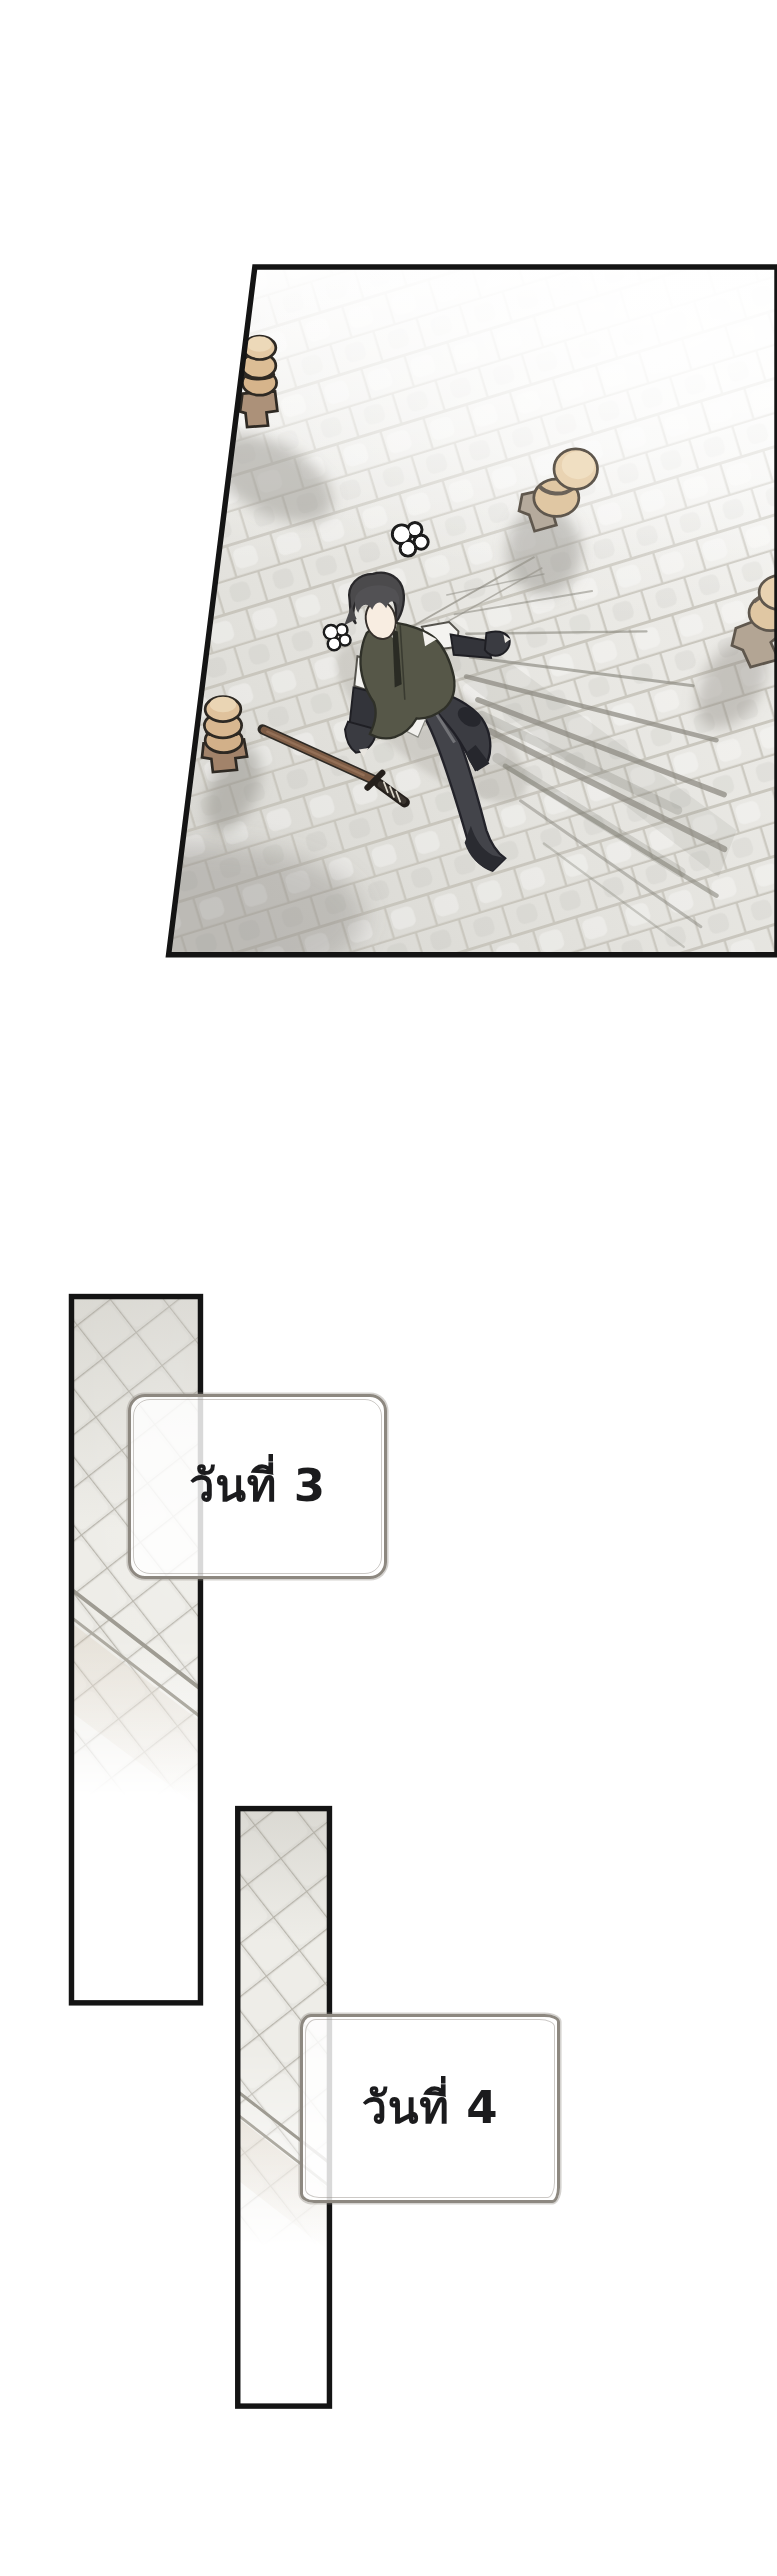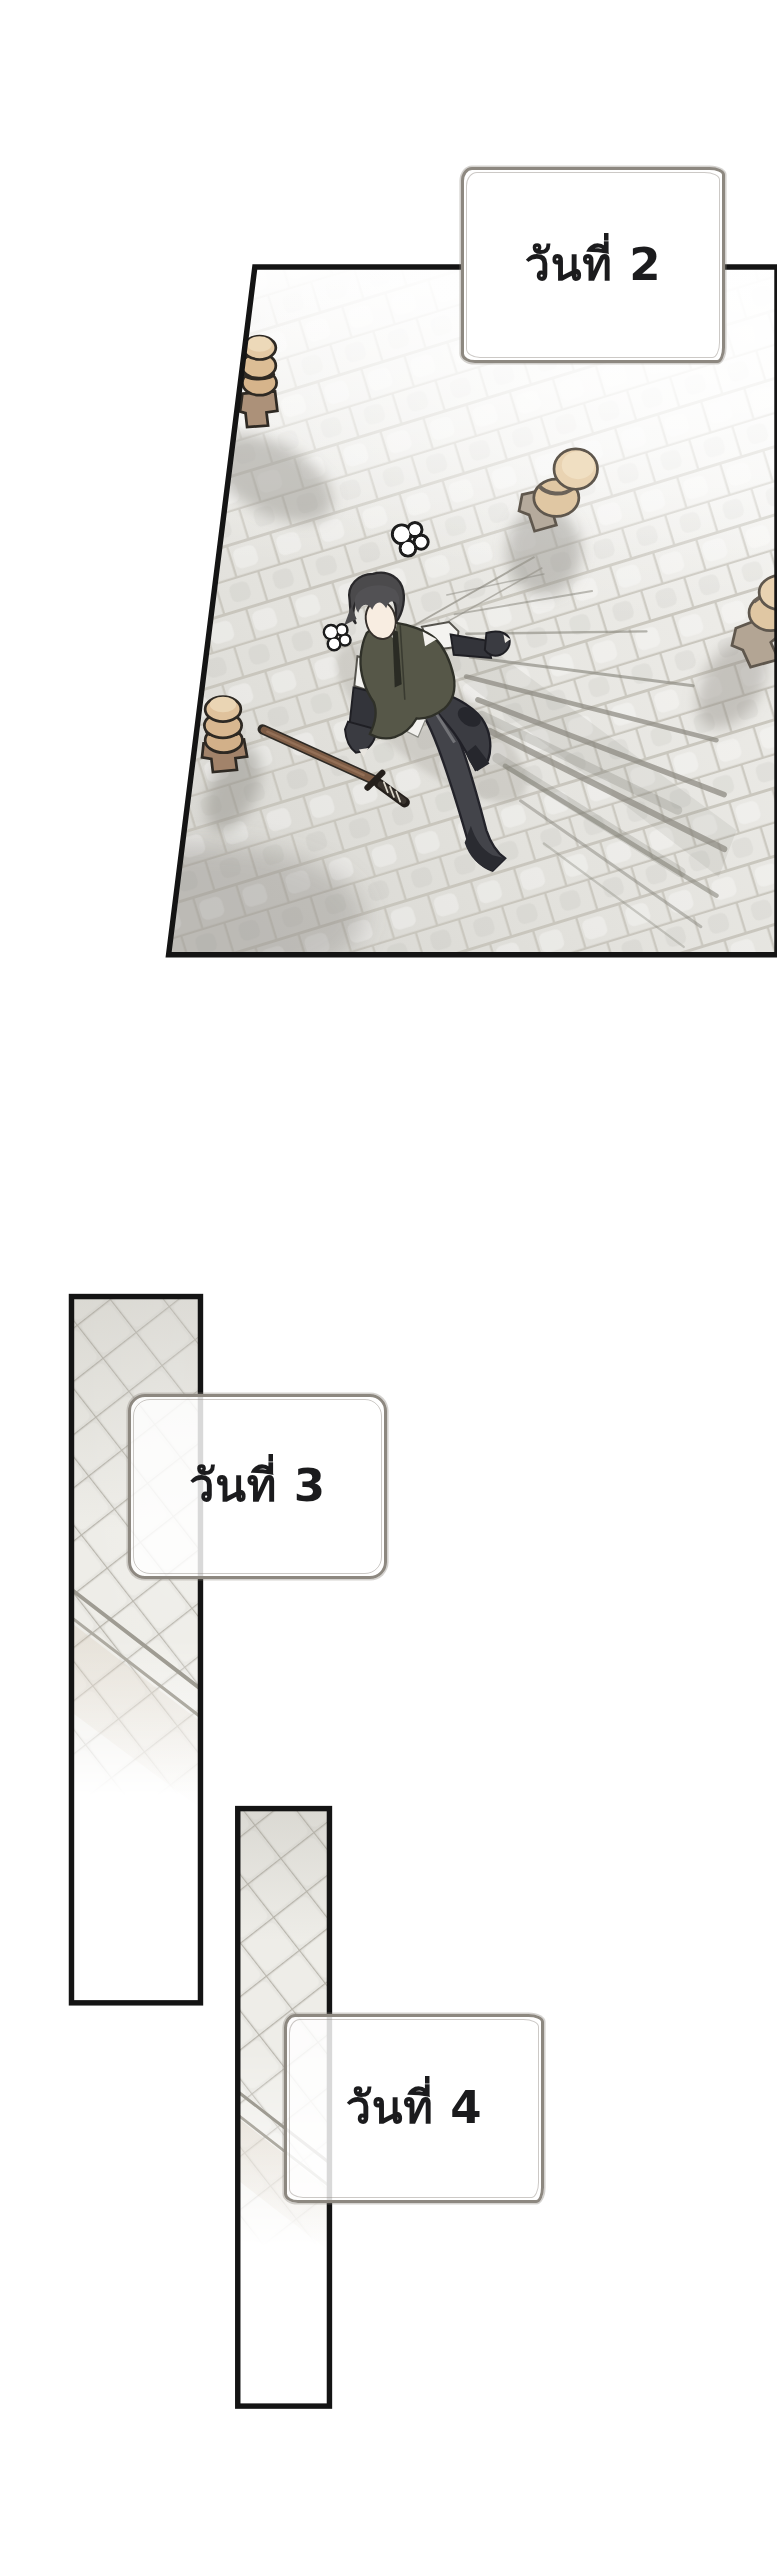--- a/index.html
+++ b/index.html
@@ -293,9 +293,6 @@
   </g>
 </svg>
 
-<div class="daybox" id="daybox-2">
-  <span class="lbl">วันที่ 2</span>
-</div>
 <div class="daybox" id="daybox-3">
   <span class="lbl">วันที่ 3</span>
 </div>

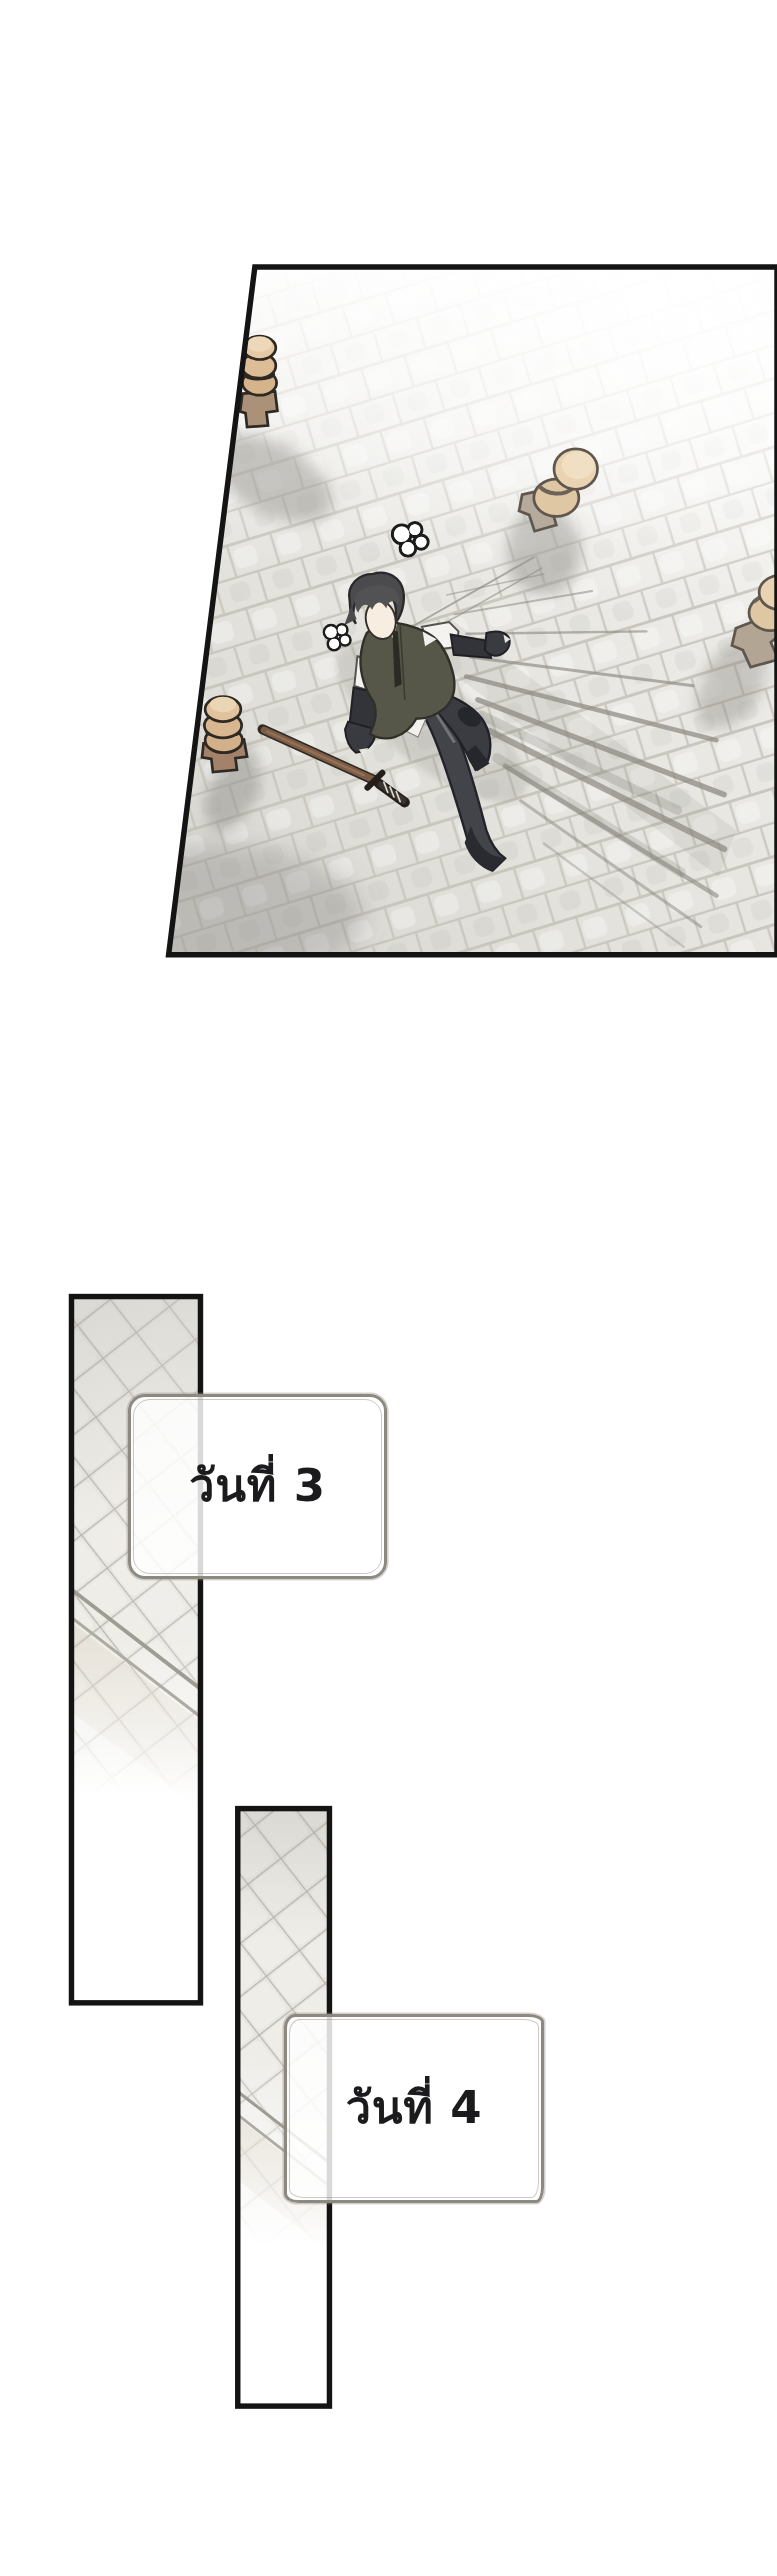--- a/index.html
+++ b/index.html
@@ -17,7 +17,7 @@
           white-space:nowrap;}
   #daybox-2{left:461px;top:167px;width:258px;height:190px;background:#ffffff;}
   #daybox-3{left:128px;top:1394px;width:253px;height:179px;background:rgba(255,255,255,0.84);border-radius:17px;}
-  #daybox-4{left:284px;top:2014px;width:254px;height:183px;background:rgba(255,255,255,0.84);}
+  #daybox-4{left:300px;top:2014px;width:254px;height:183px;background:rgba(255,255,255,0.84);}
 </style>
 </head>
 <body>

